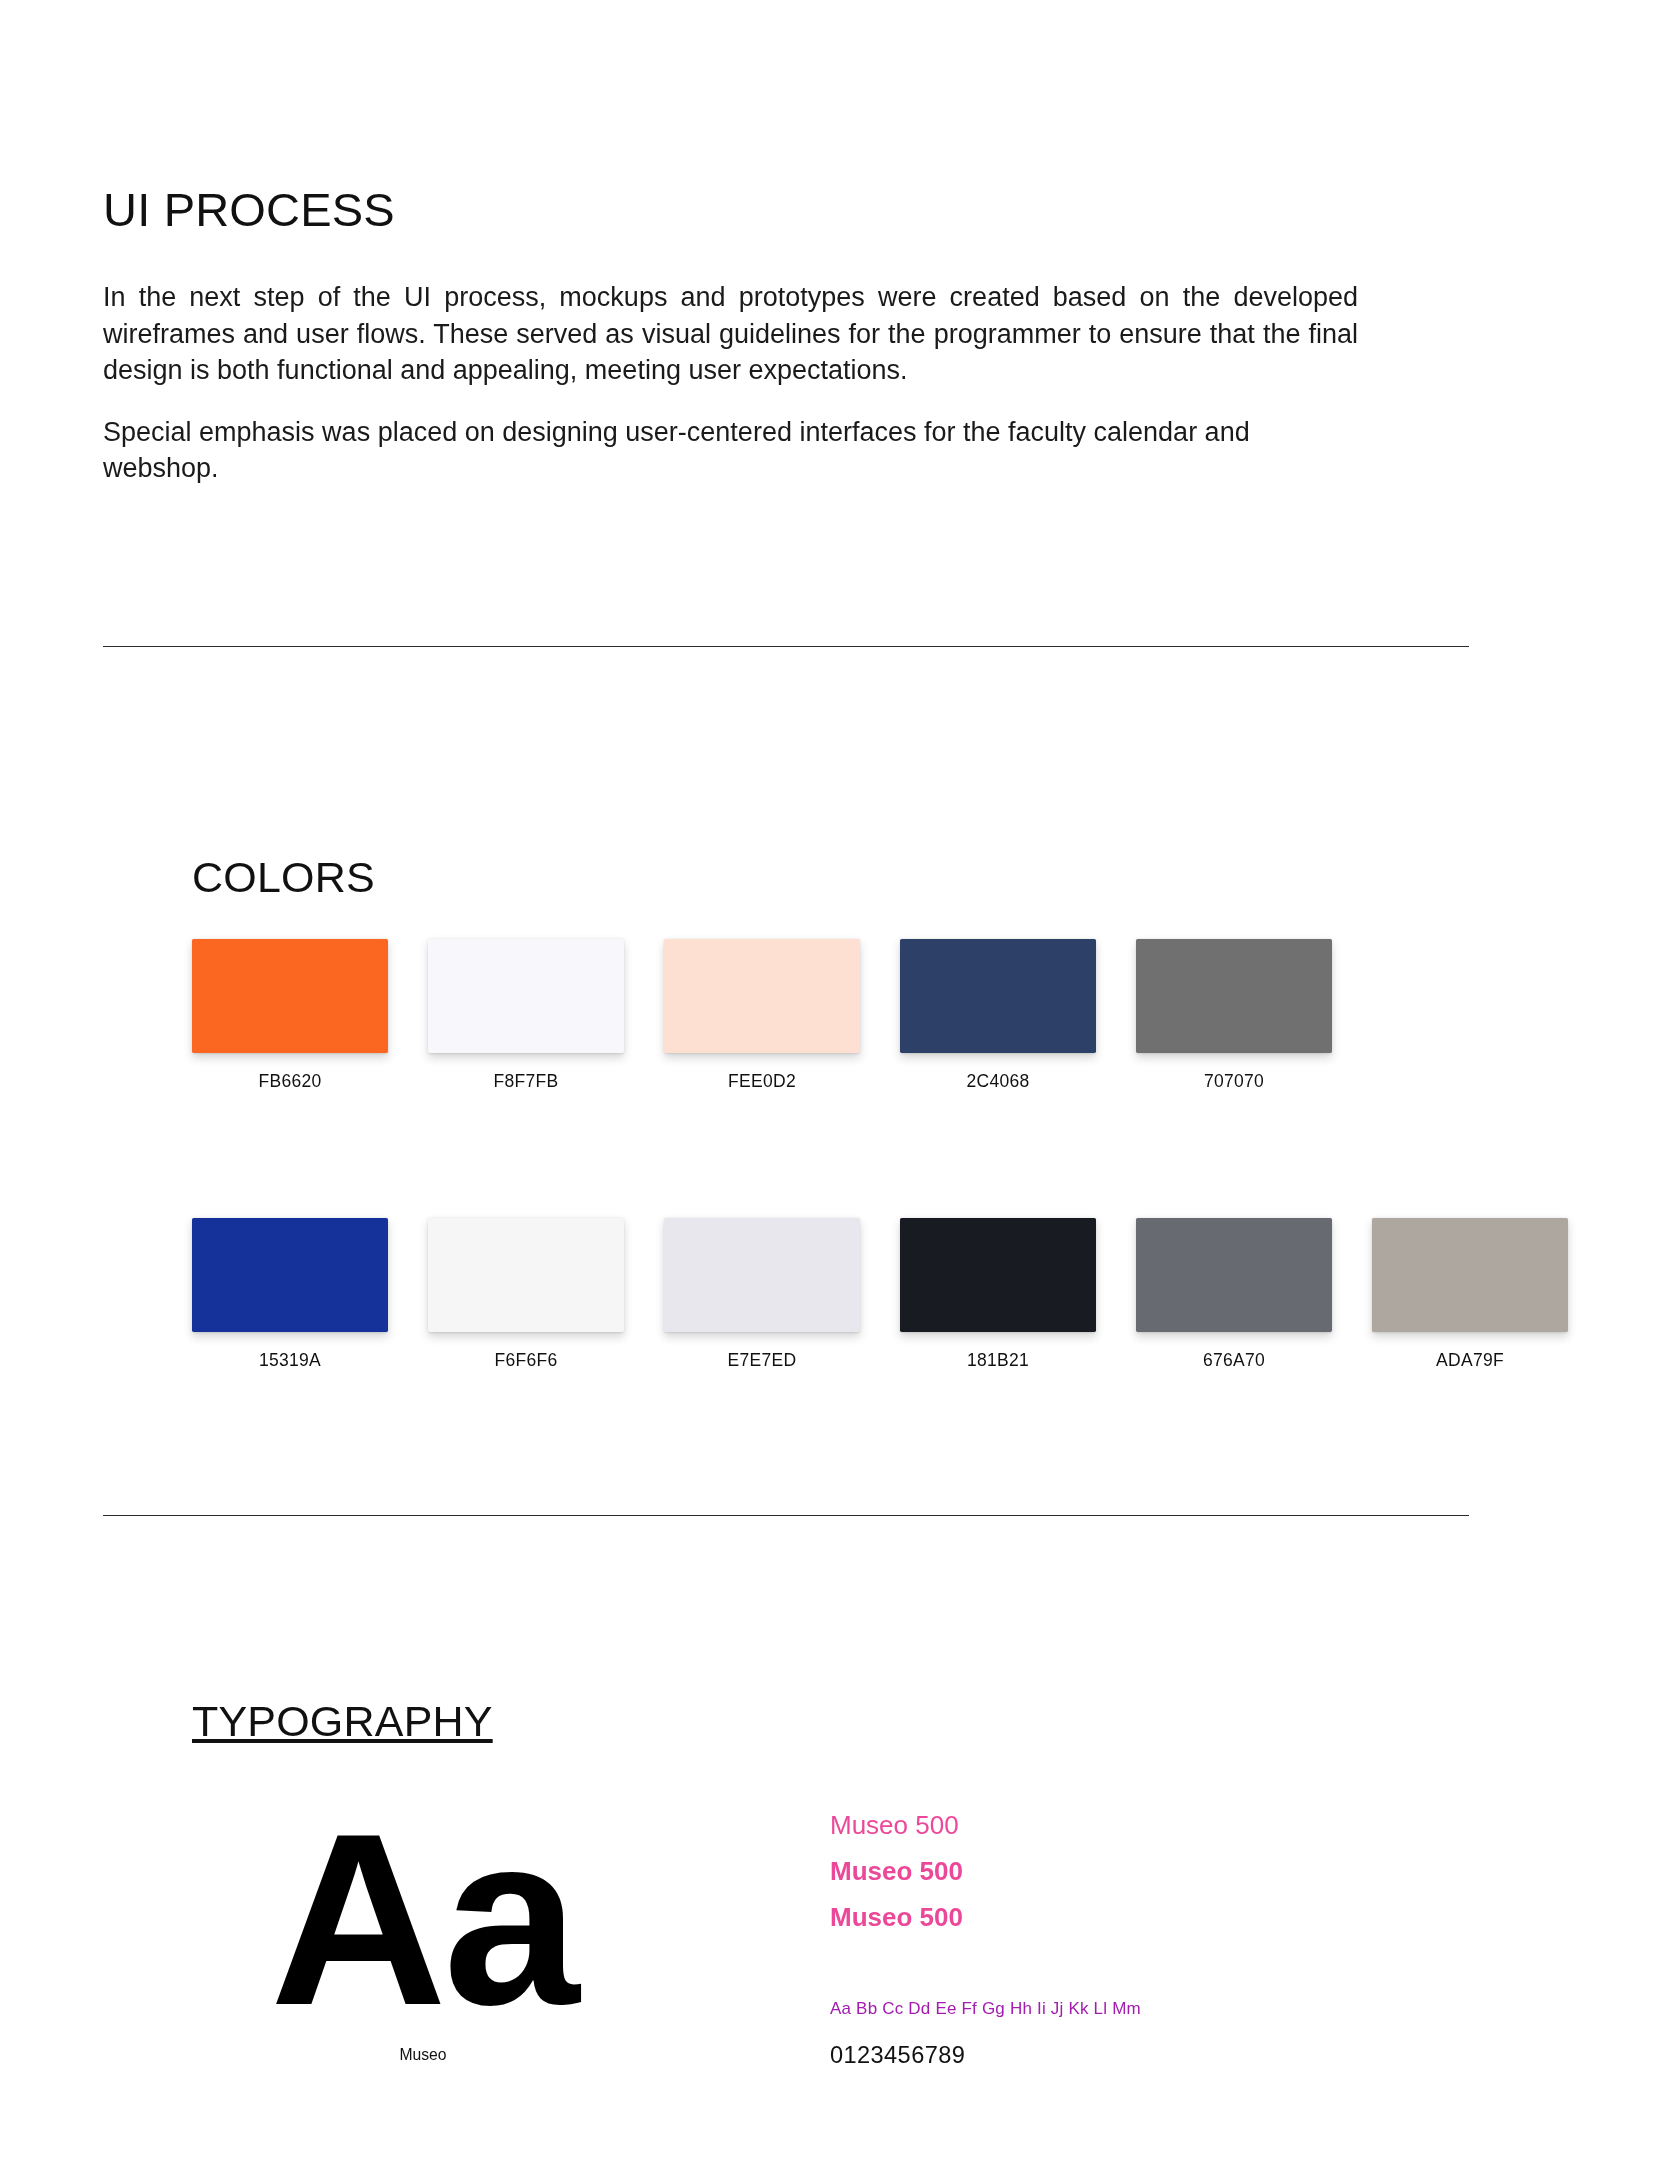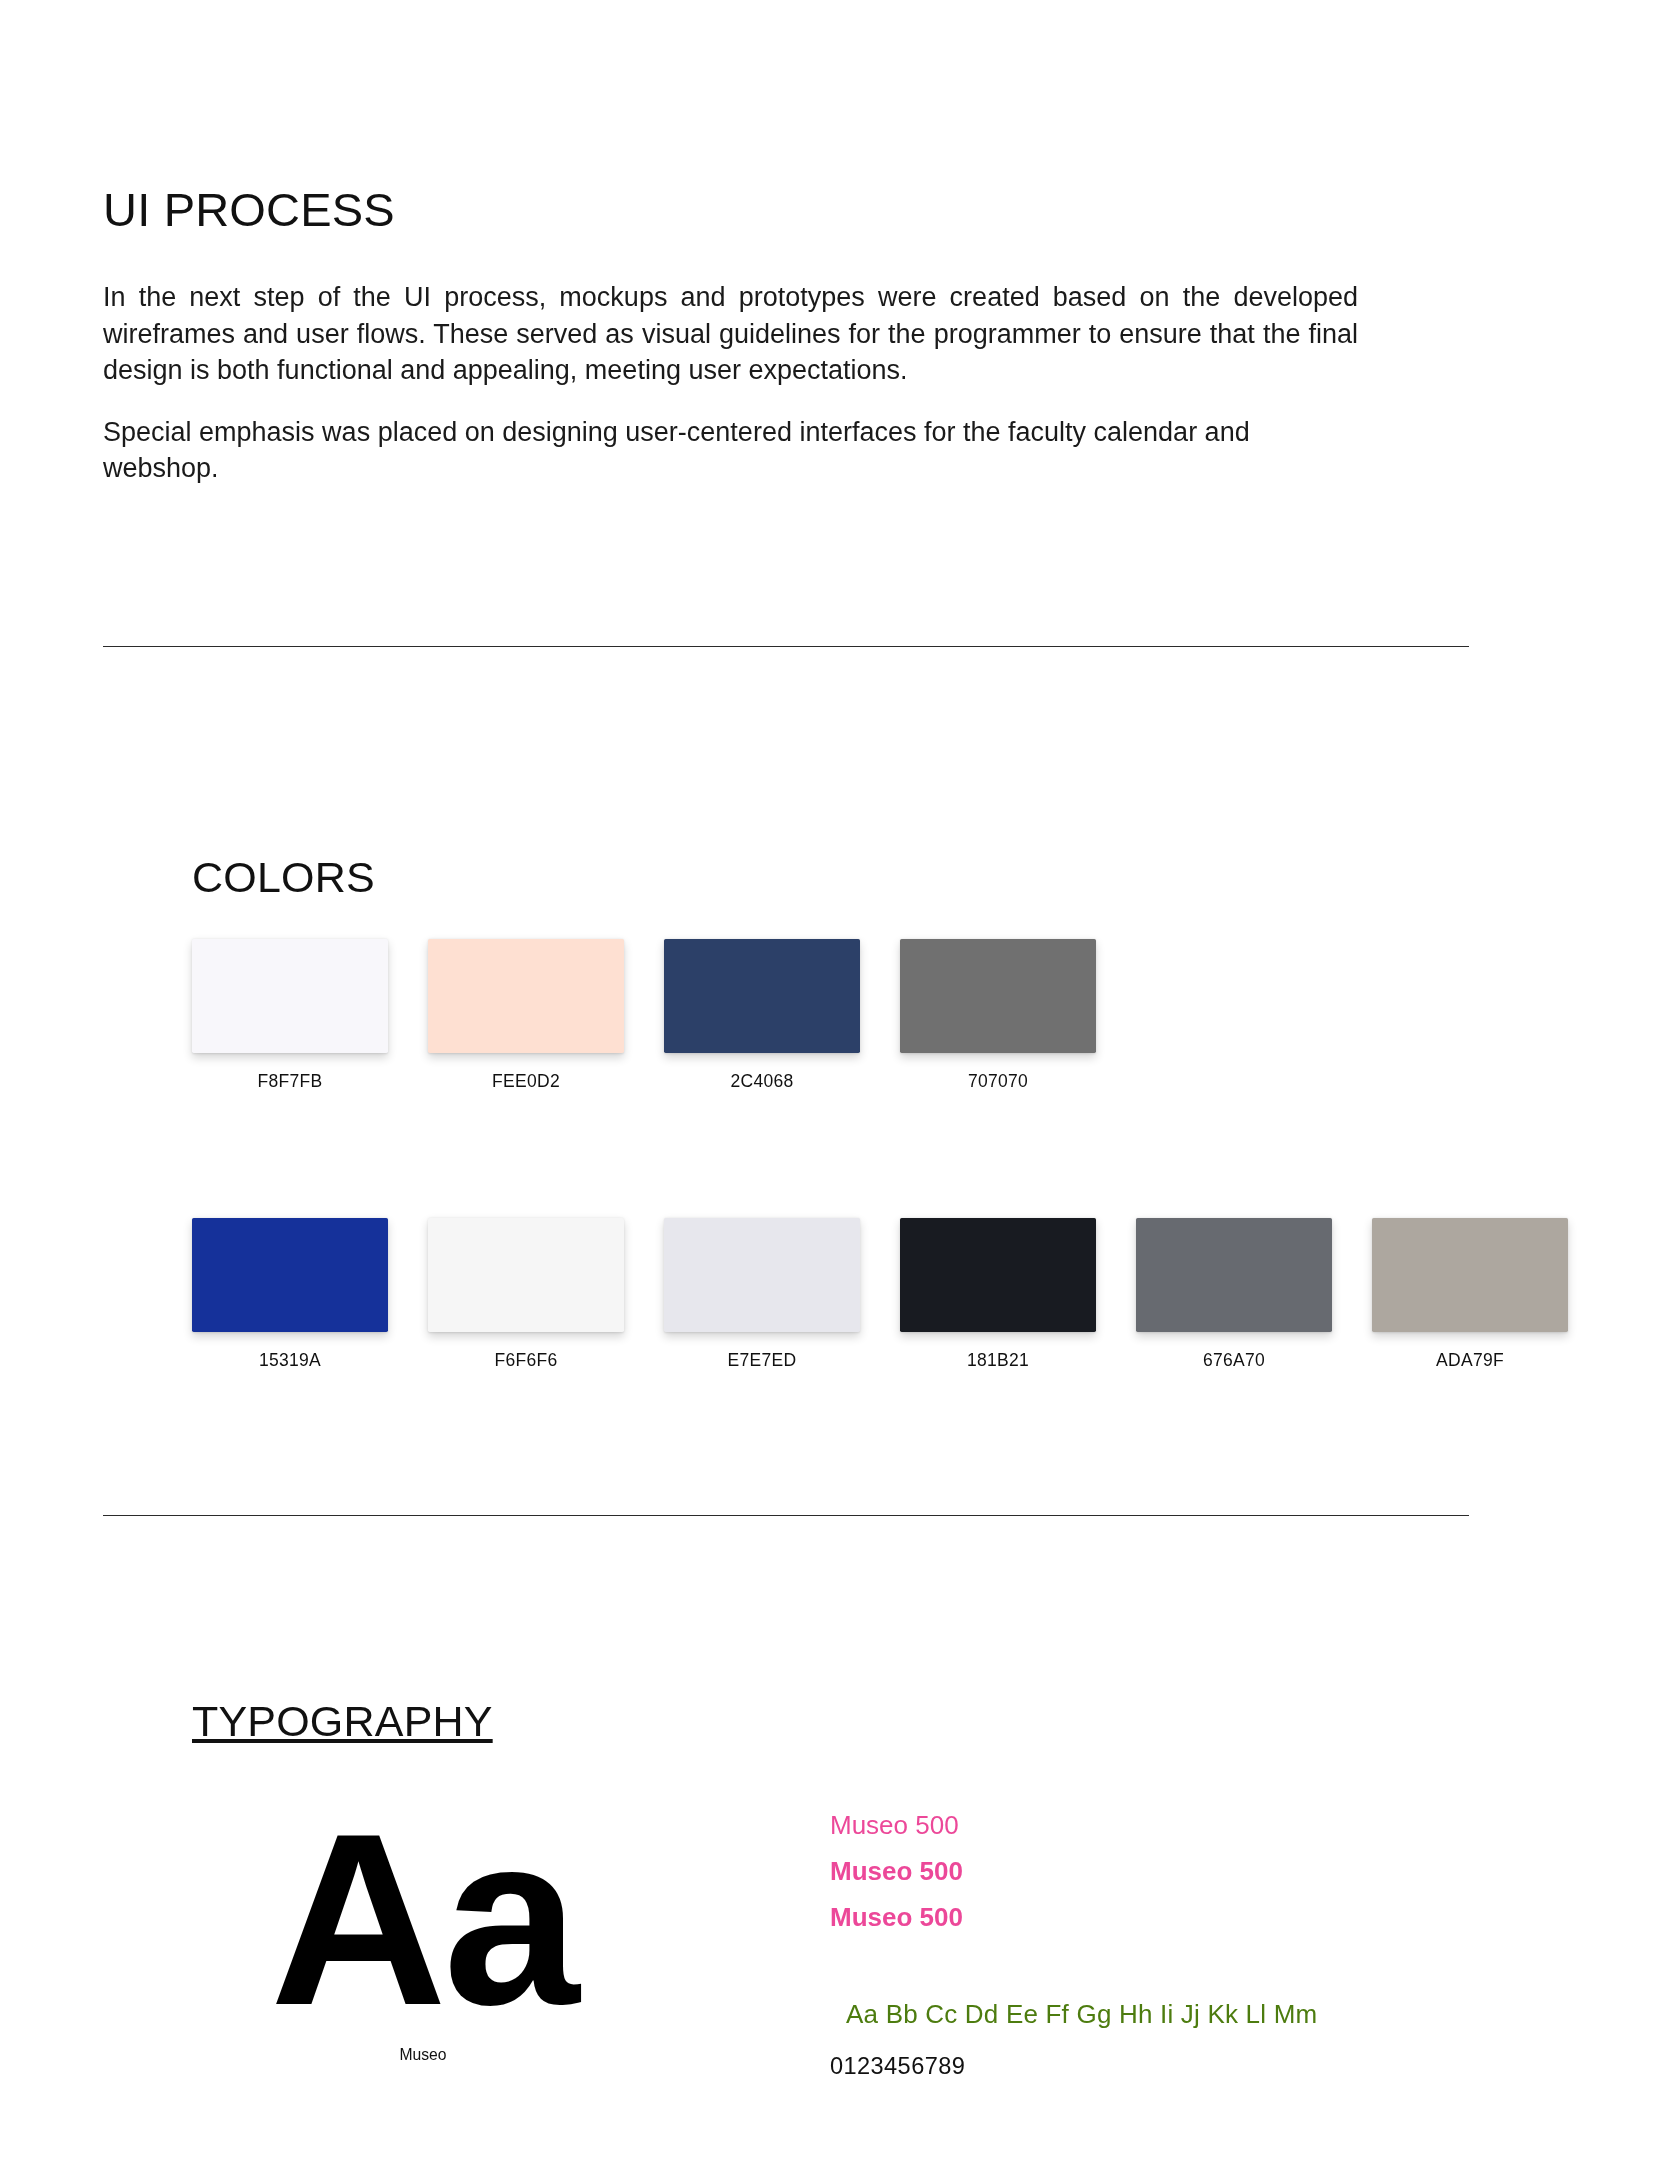--- a/index.html
+++ b/index.html
@@ -186,6 +186,10 @@
 
   <div class="swatch-grid swatch-row-1">
     <div class="swatch-cell">
+      <div class="swatch-chip" style="background:#FB6620"></div>
+      <div class="swatch-label">FB6620</div>
+    </div>
+    <div class="swatch-cell">
       <div class="swatch-chip" style="background:#F8F7FB"></div>
       <div class="swatch-label">F8F7FB</div>
     </div>

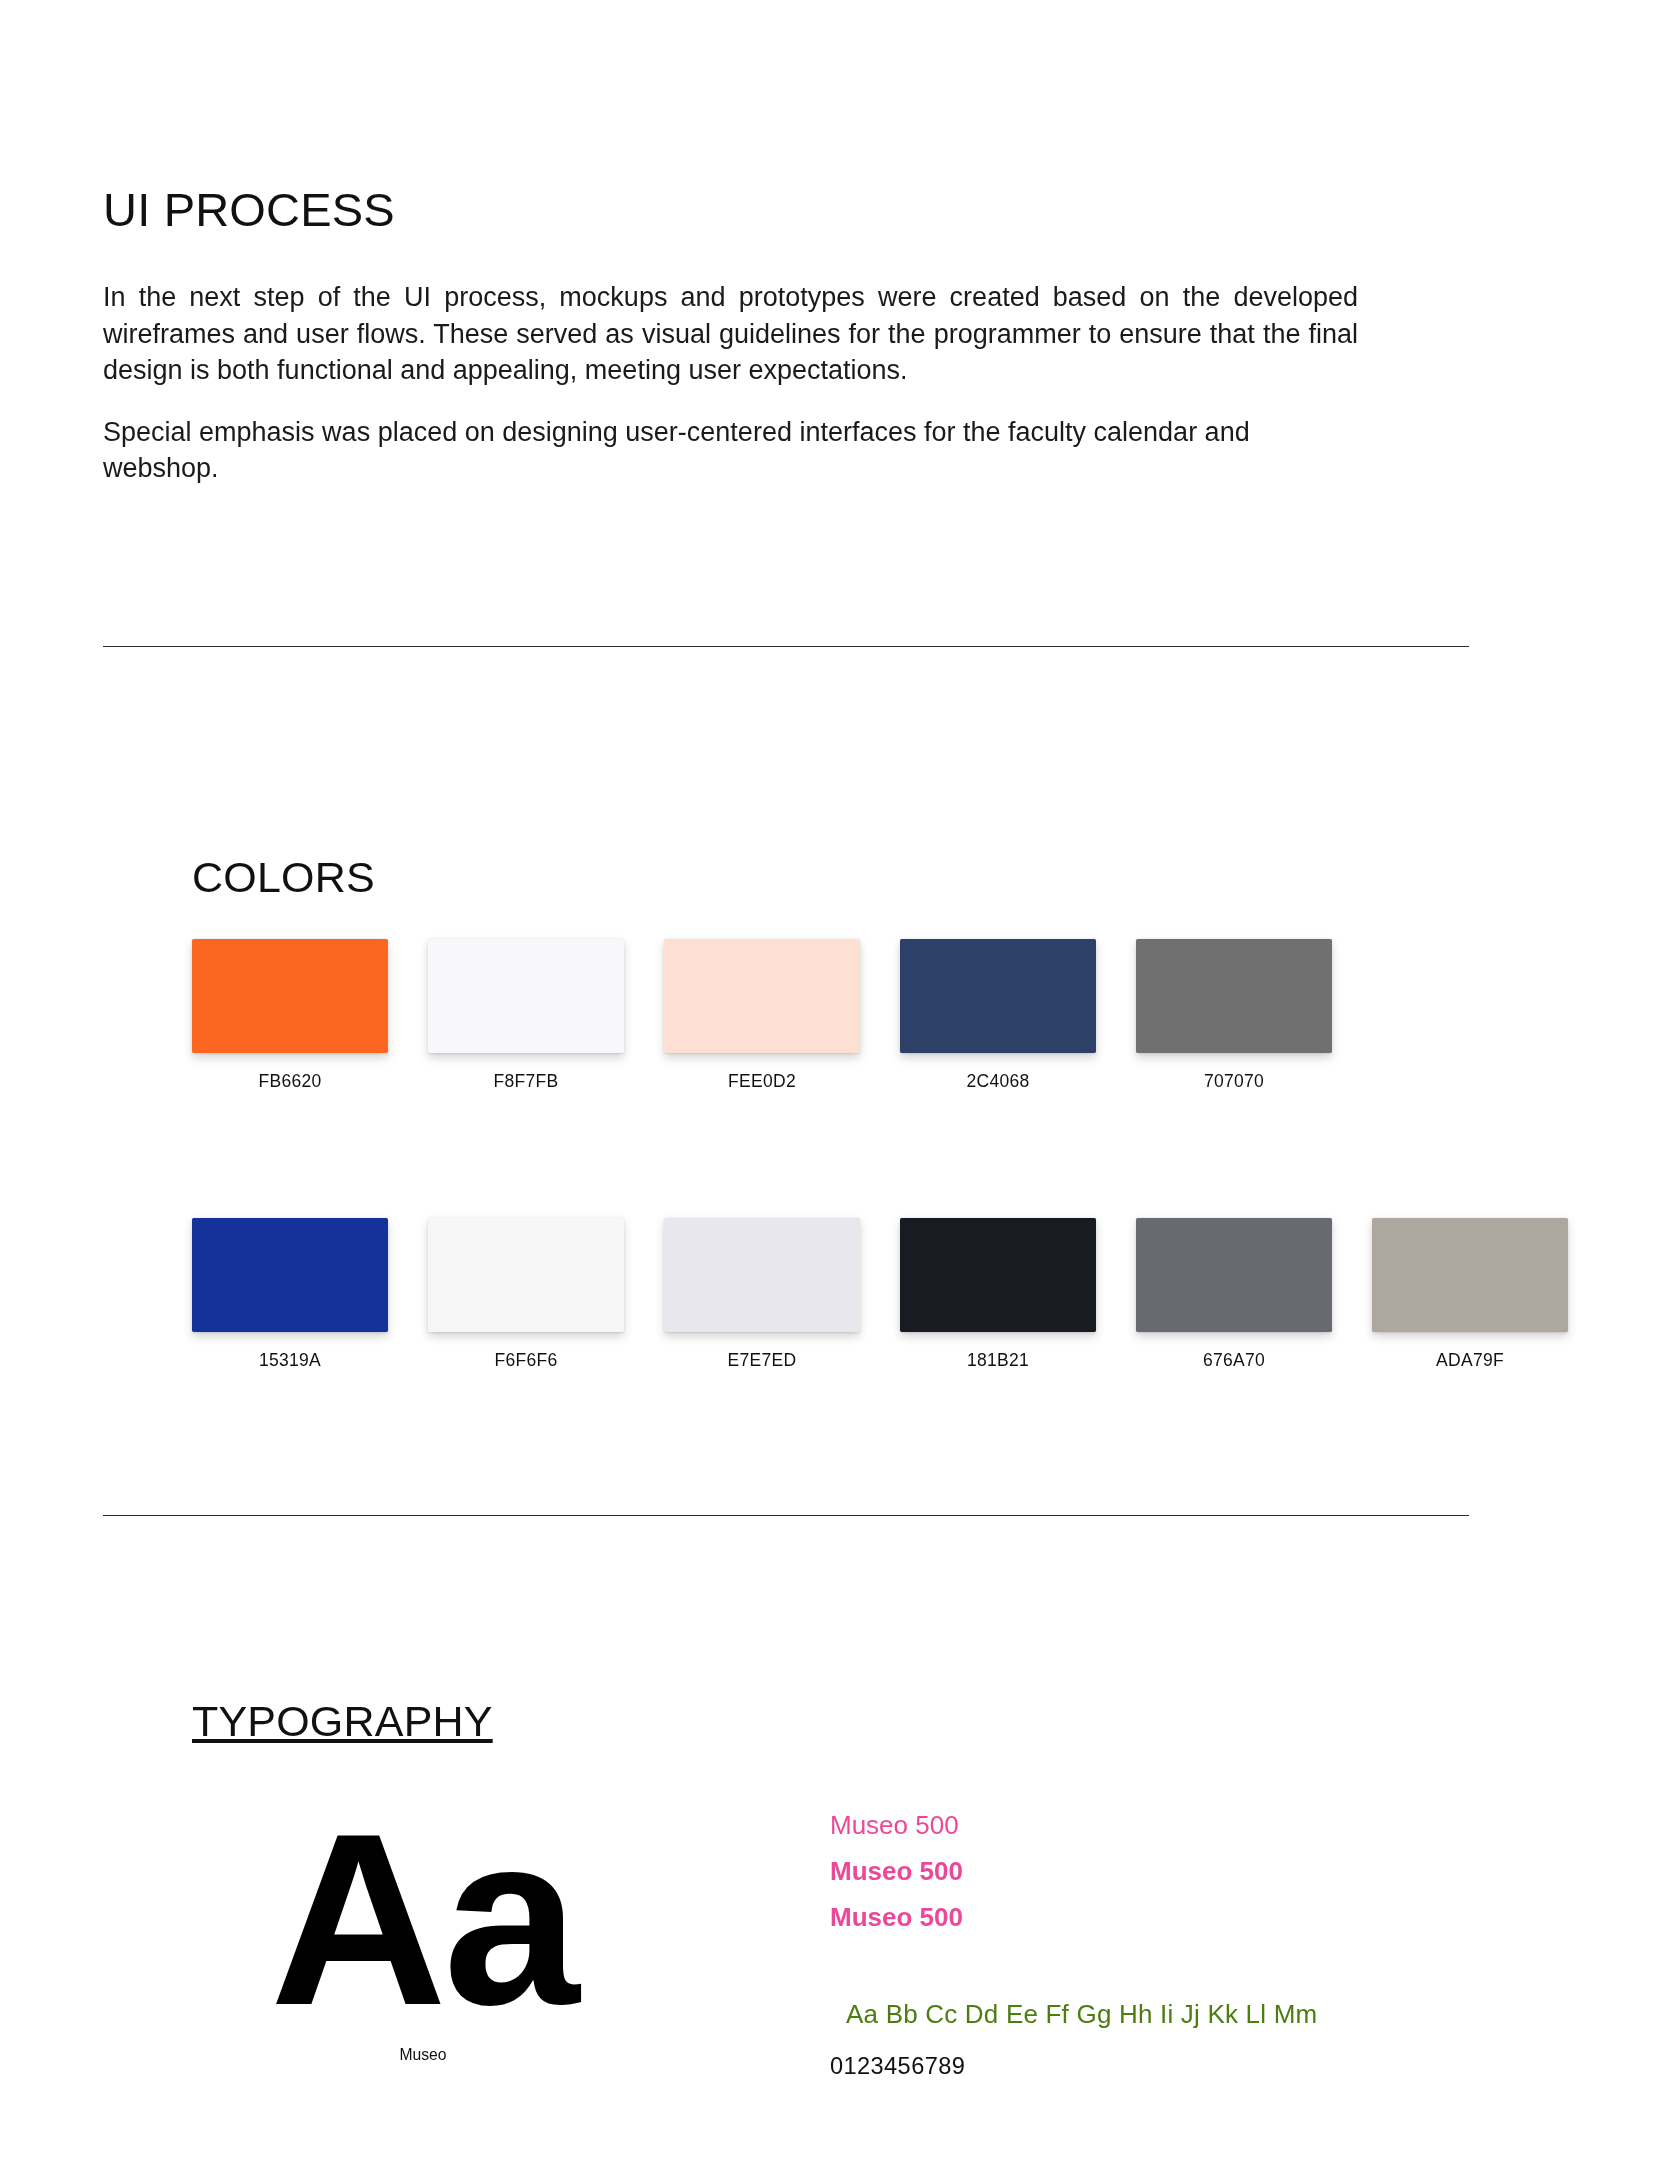--- a/index.html
+++ b/index.html
@@ -153,12 +153,11 @@
   .alpha-gap { height: 48px; }
 
   .alpha-line {
-    font-size: 26px;
+    font-size: 17px;
     line-height: 1.28;
-    color: #4d7c0f;
+    color: #a21caf;
     font-weight: 400;
     letter-spacing: 0.2px;
-    margin-left: 16px;
   }
   .numeral-line {
     margin-top: 22px;

